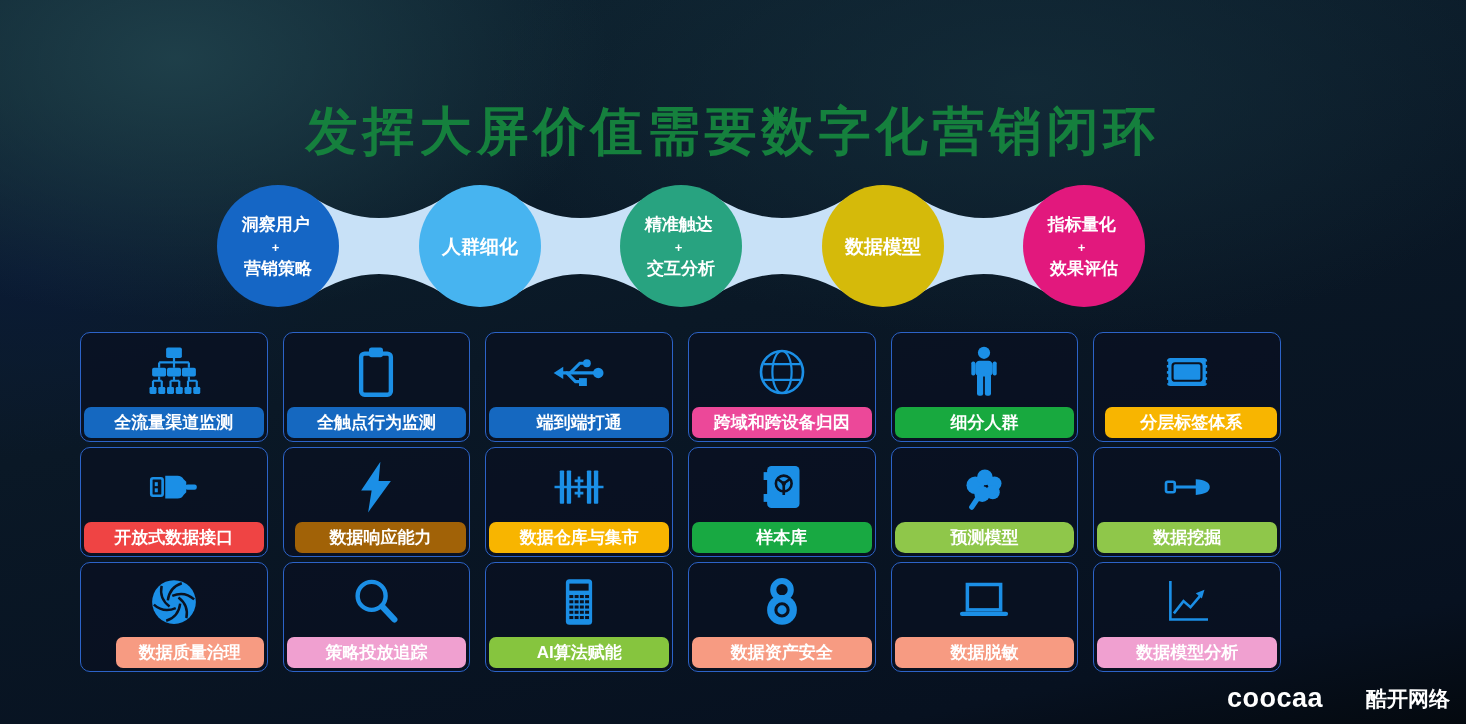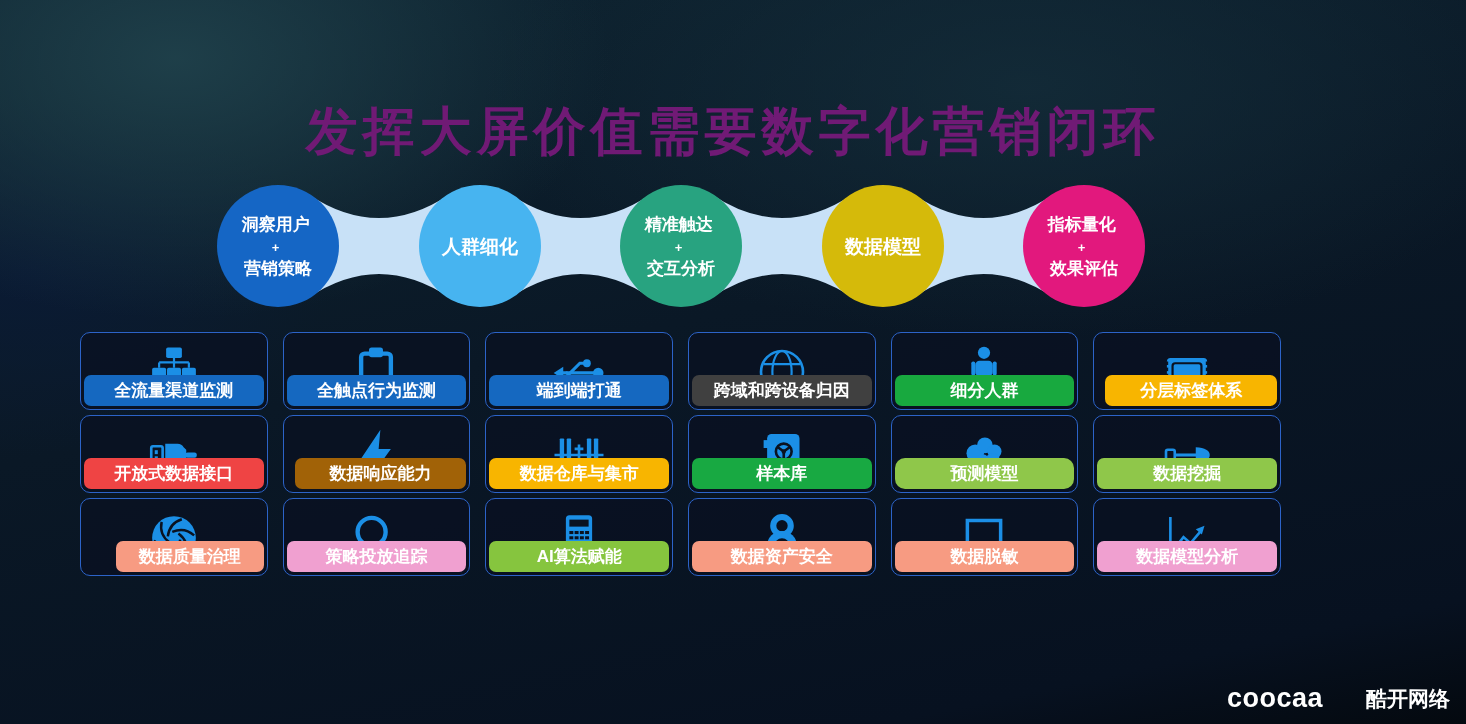--- a/index.html
+++ b/index.html
@@ -14,7 +14,7 @@
   }
   .title{
     position:absolute;top:62px;left:0;width:100%;text-align:center;
-    color:#701a75;font-family:"Liberation Serif","DejaVu Serif",serif;
+    color:#15803d;font-family:"Liberation Serif","DejaVu Serif",serif;
     font-weight:bold;font-size:52px;letter-spacing:5px;white-space:nowrap;
   }
   .flow-svg{position:absolute;top:176px;left:0;}

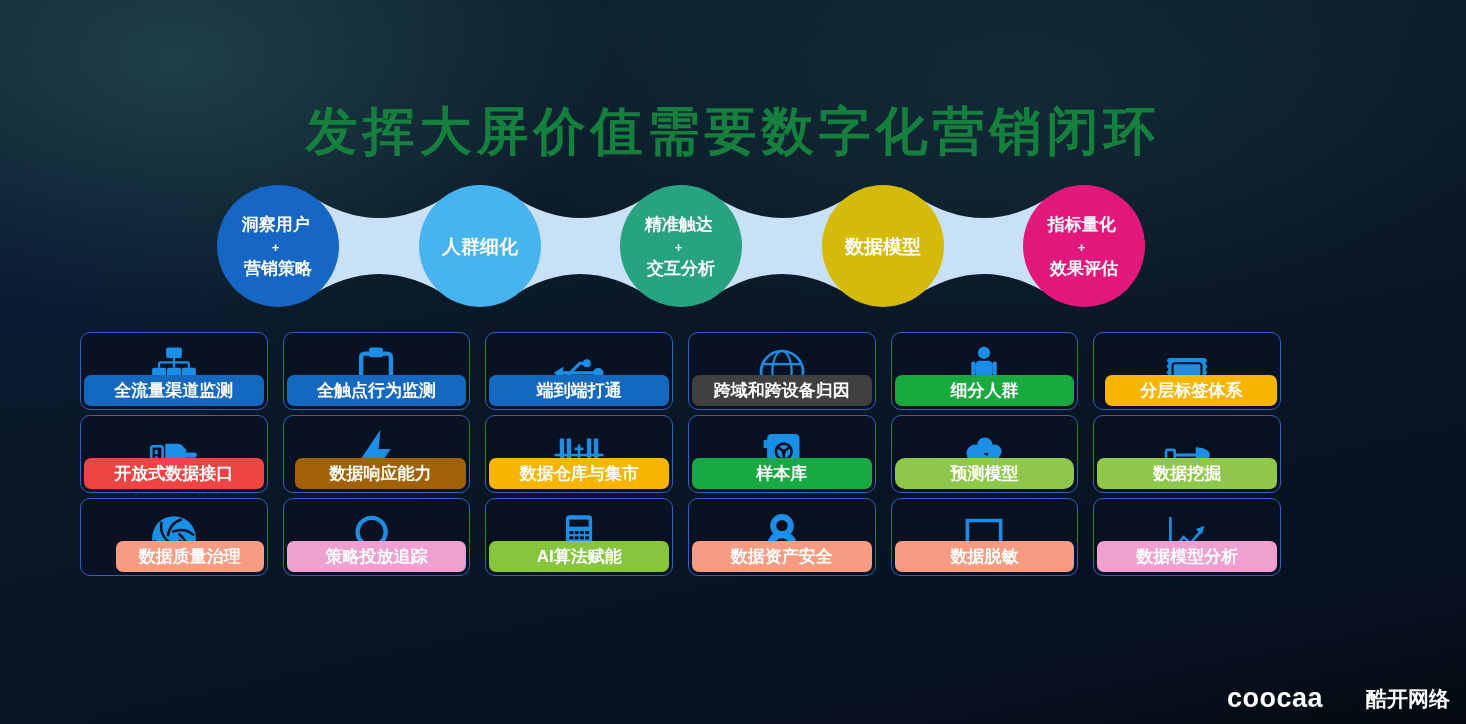--- a/index.html
+++ b/index.html
@@ -24,7 +24,7 @@
     display:grid;grid-template-columns:repeat(6,1fr);gap:5px 15px;
   }
   .card{
-    position:relative;height:78px;border-radius:10px;
+    position:relative;height:110px;border-radius:10px;
     border:1.5px solid #2c63c8;background:rgba(9,17,33,.78);
     box-sizing:border-box;
   }

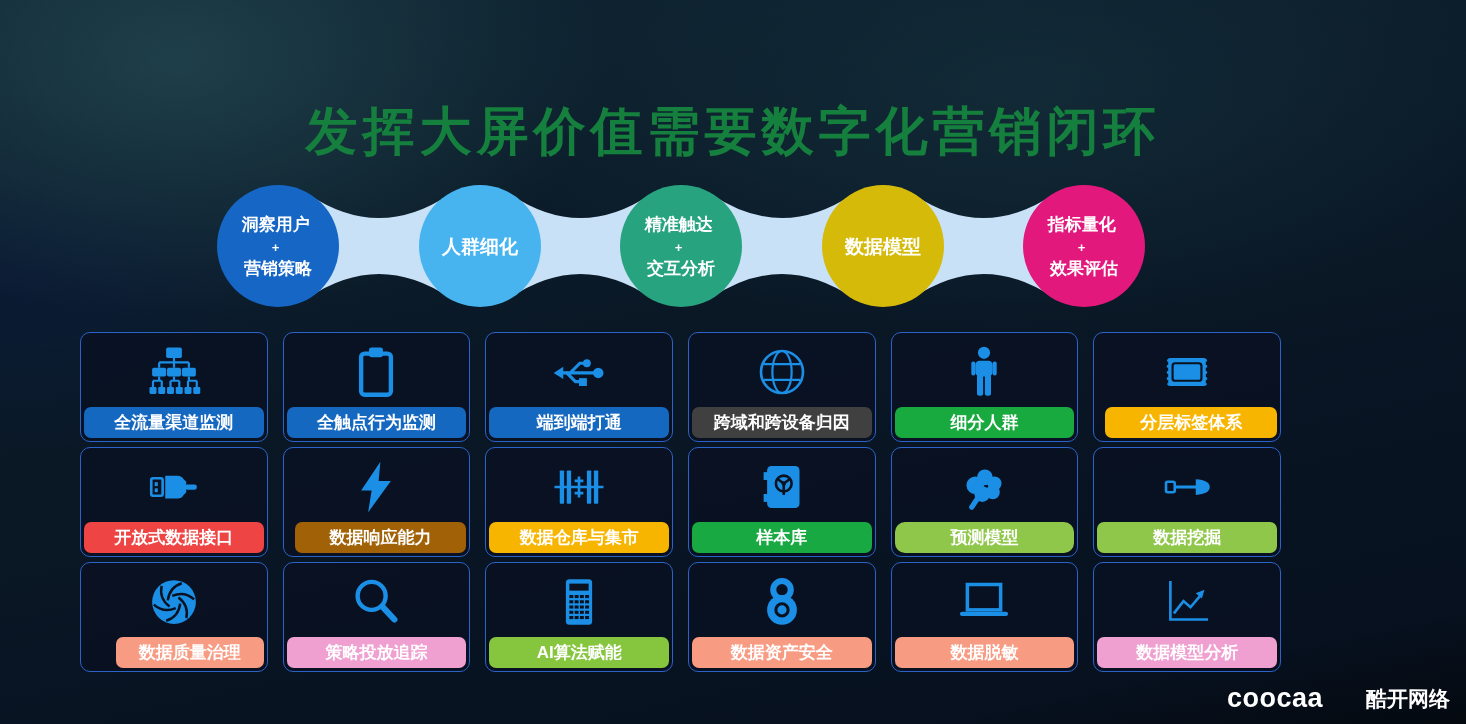--- a/index.html
+++ b/index.html
@@ -155,7 +155,7 @@
           <path d="M11 23H53M11 41H53" stroke-width="2.5"></path>
         </svg>
       </div>
-    <div class="card-label" style="background: #404040; margin-top: 25px;">跨域和跨设备归因</div>
+    <div class="card-label" style="background: #ec4899; margin-top: 25px;">跨域和跨设备归因</div>
   </div>
 
   <div class="card">

